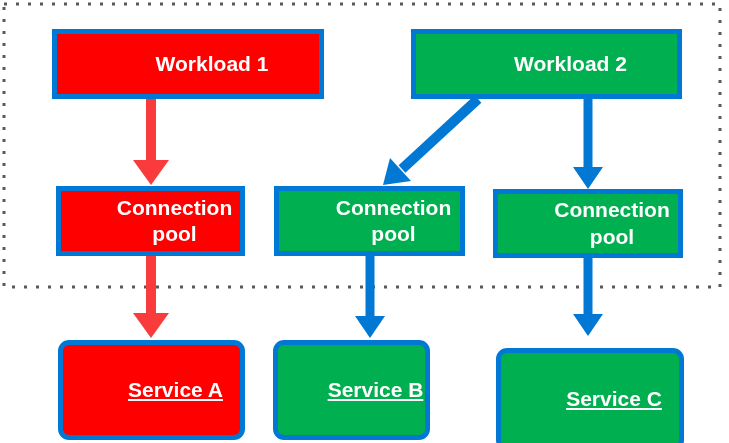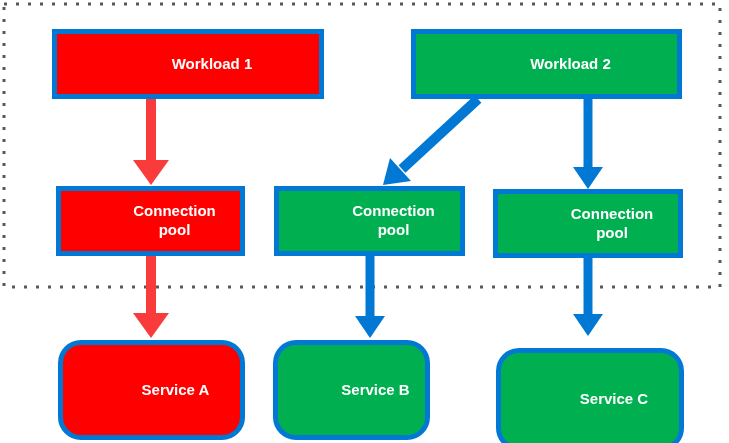--- a/index.html
+++ b/index.html
@@ -41,7 +41,7 @@
     text-align: center;
     border: 5px solid var(--blue, #0078d4);
     color: var(--text, #ffffff);
-    font-size: 15px;
+    font-size: 21px;
     font-weight: bold;
     line-height: 1.25;
     white-space: pre-line;

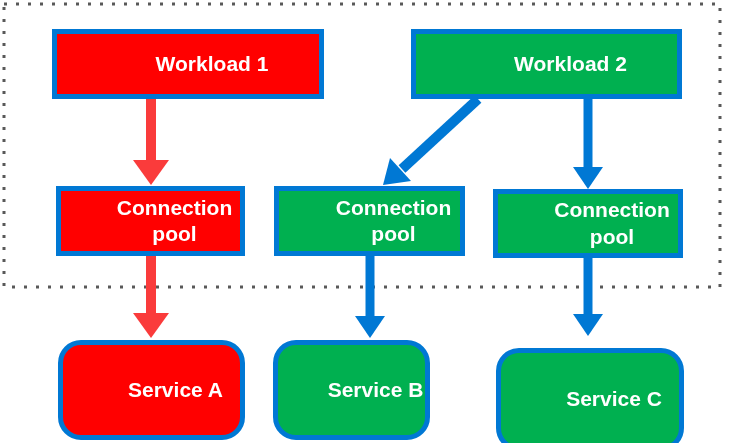--- a/index.html
+++ b/index.html
@@ -49,7 +49,7 @@
   }
   .fill-red   { background: var(--red, #ff0000); }
   .fill-green { background: var(--green, #00b050); }
-  .rounded    { border-radius: 23px; }
+  .rounded    { border-radius: 11px; text-decoration: underline; }
 </style>
 </head>
 <body>

